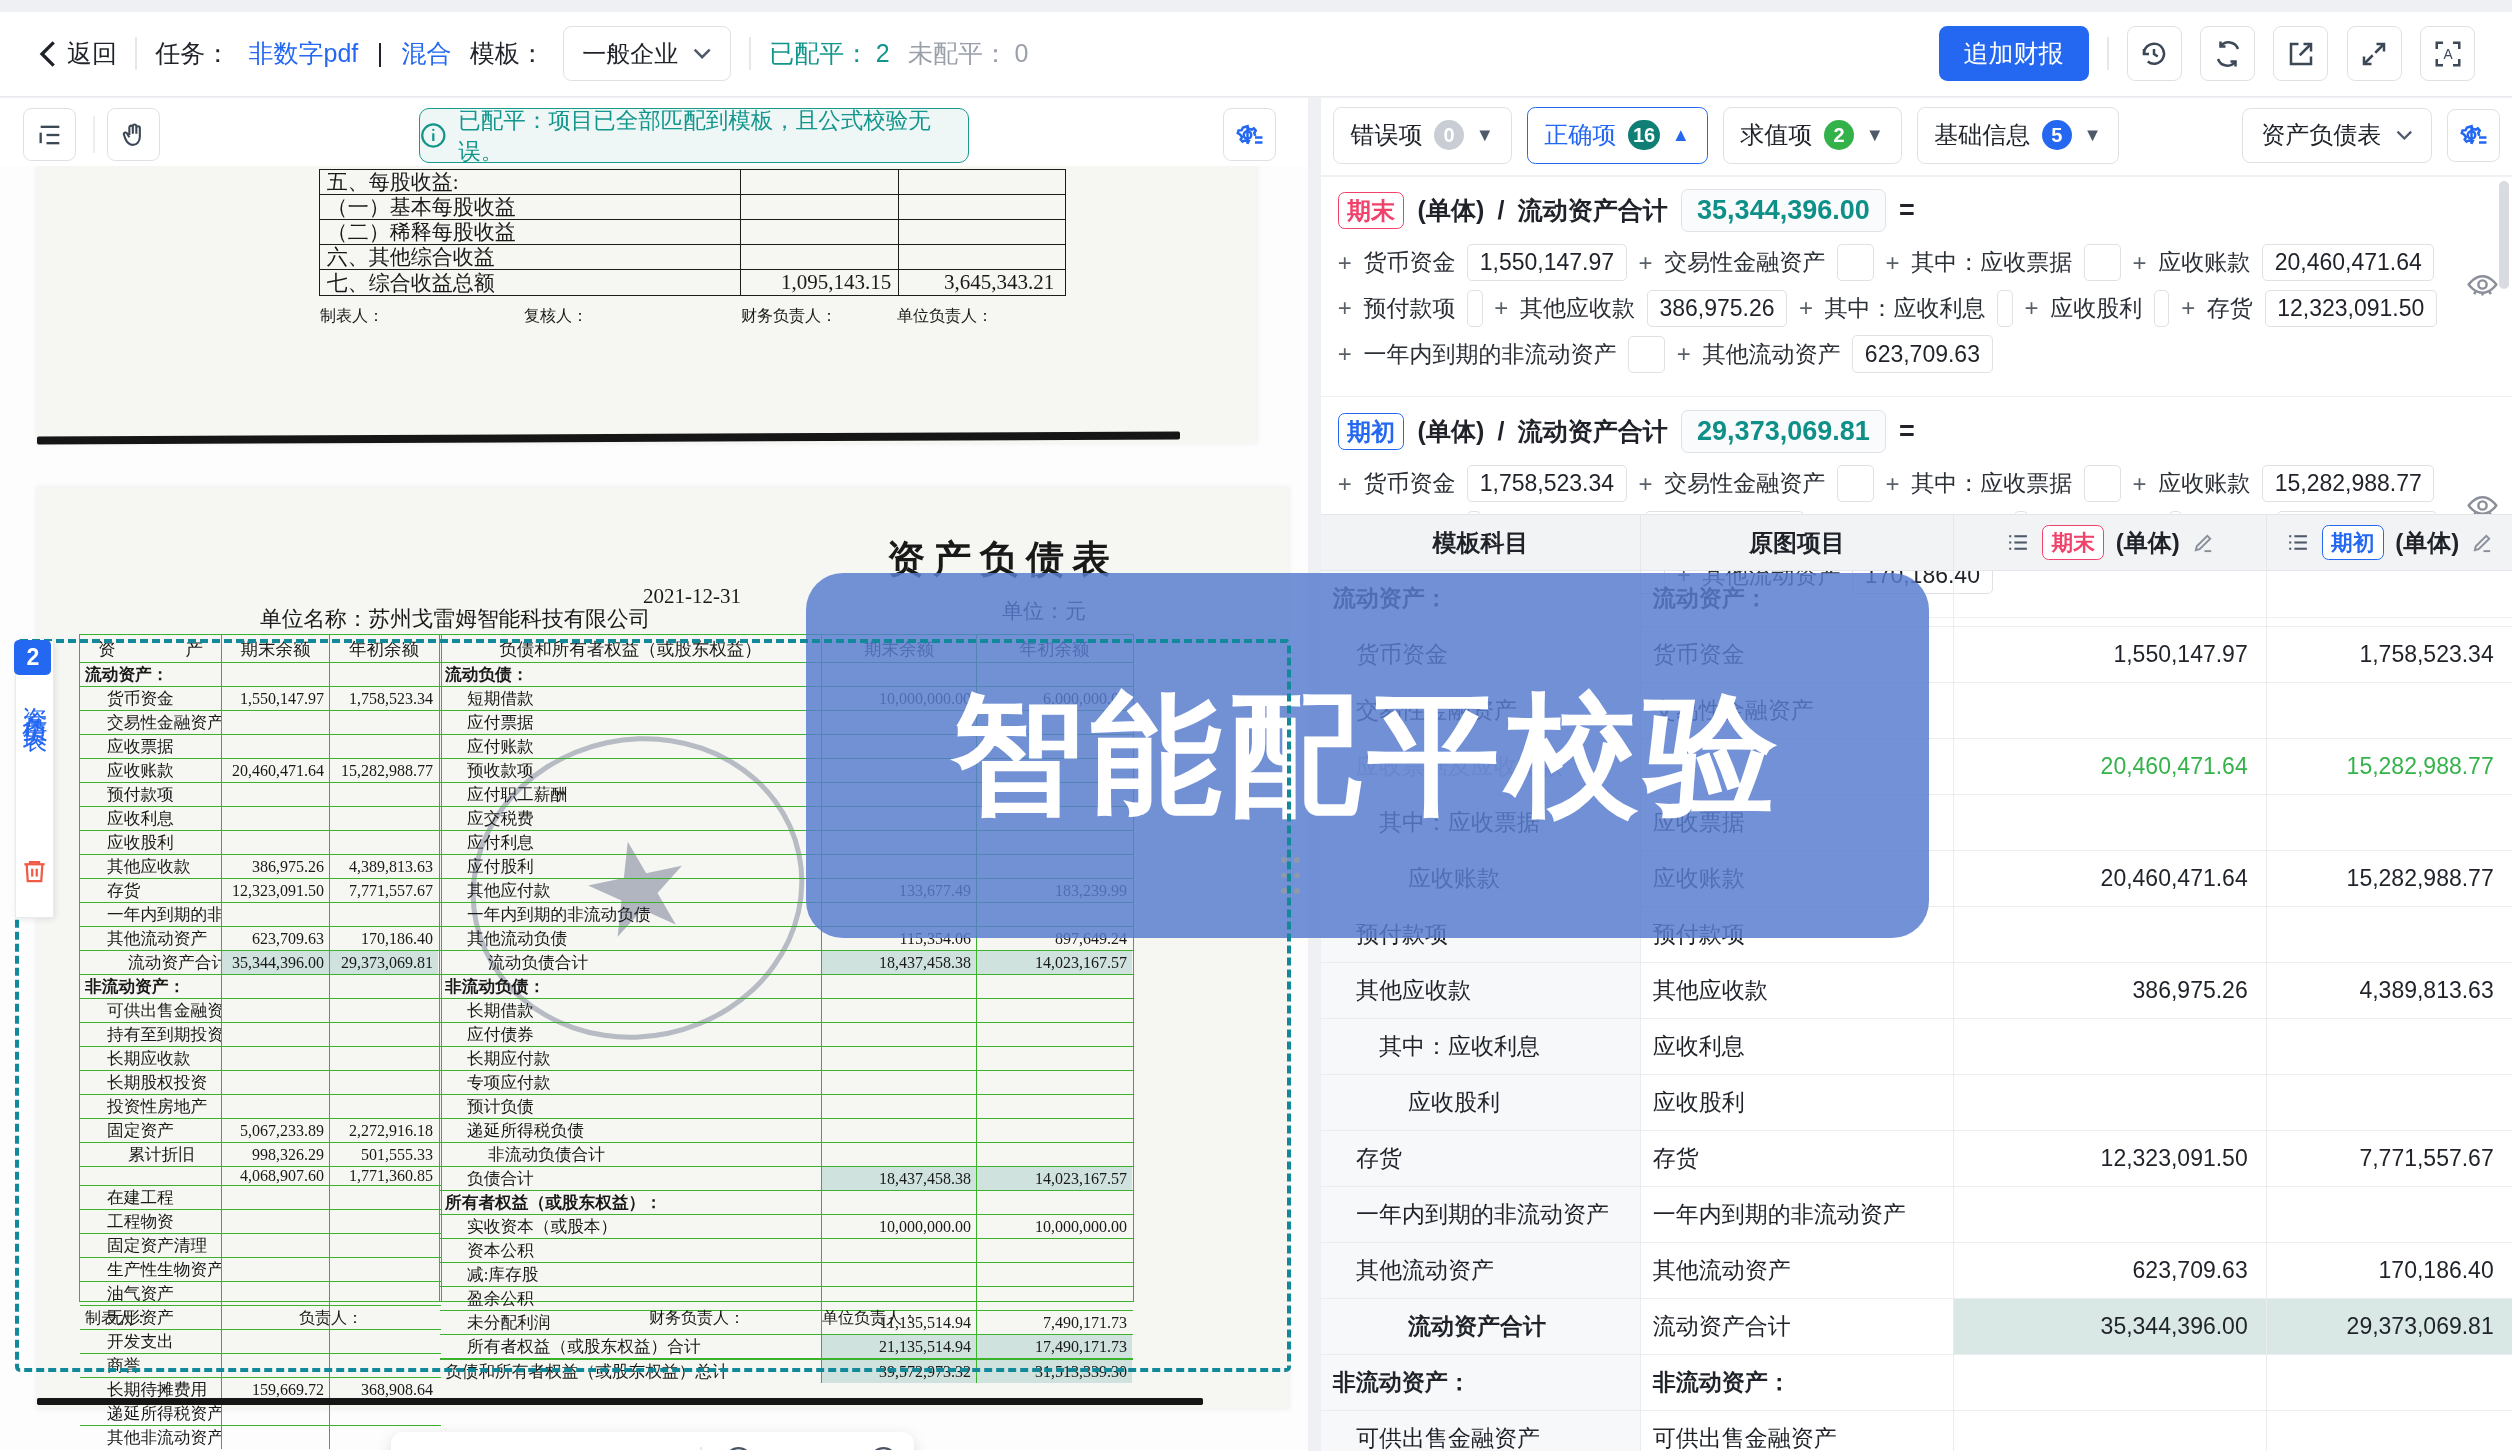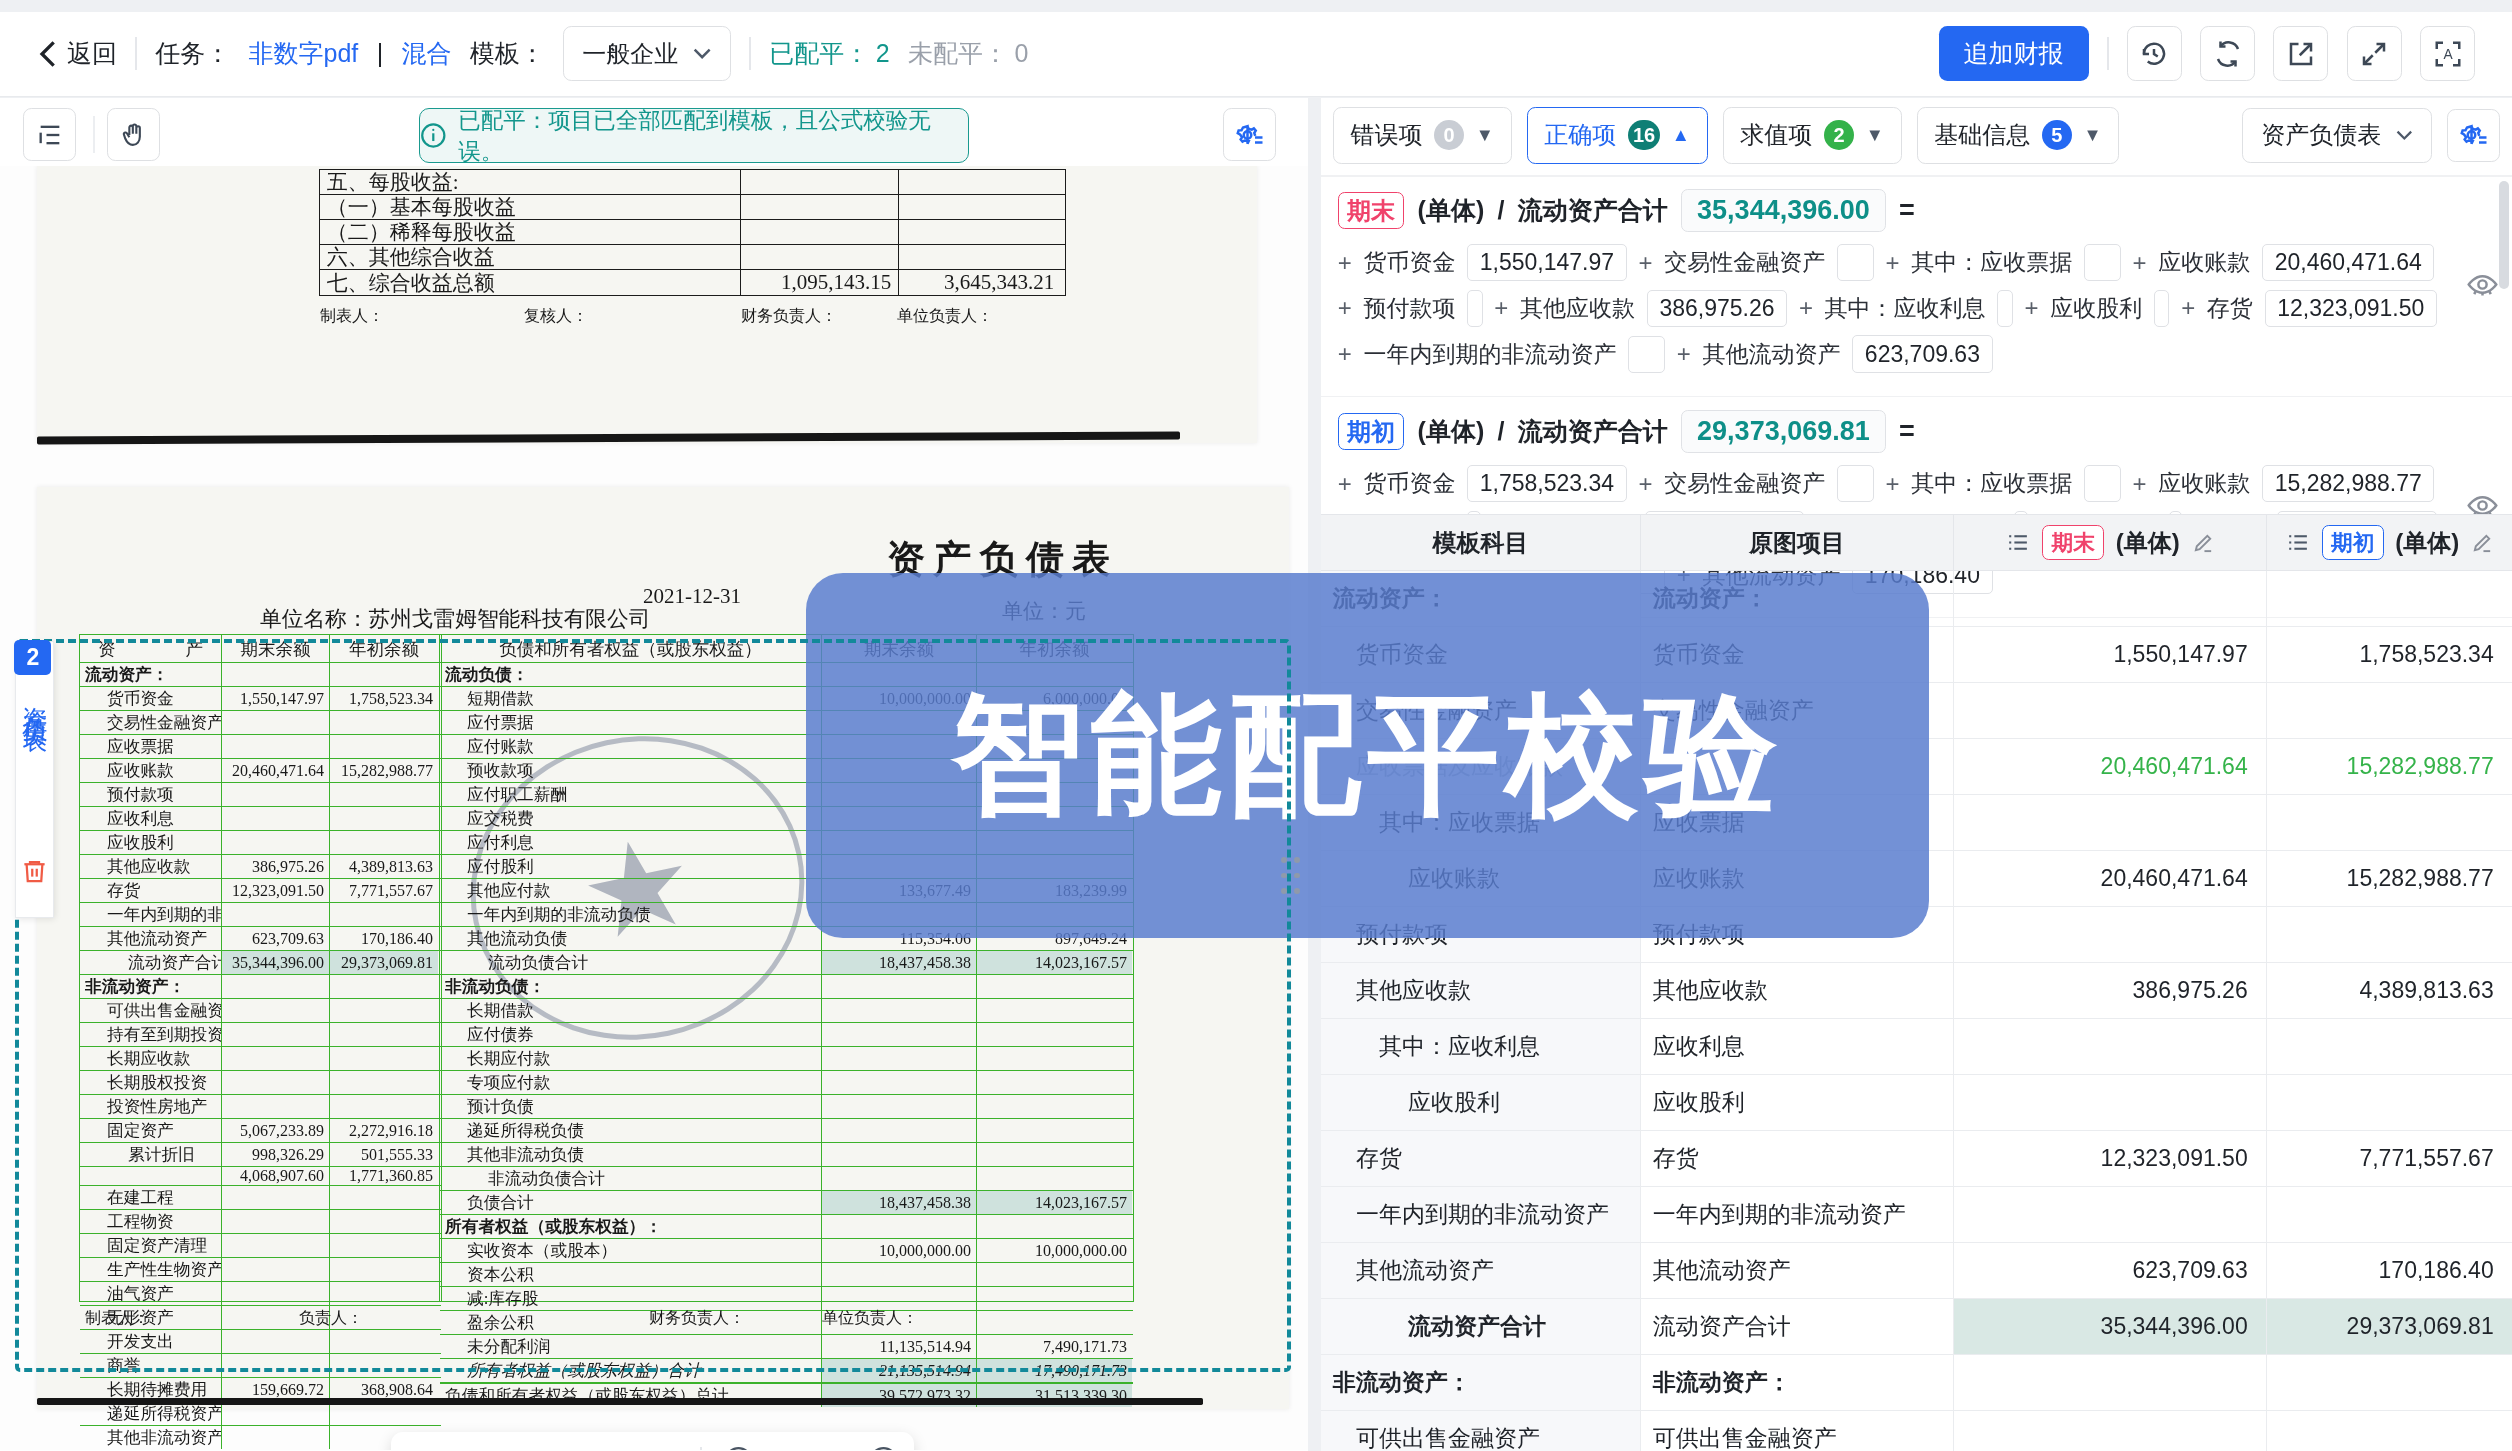--- a/index.html
+++ b/index.html
@@ -547,11 +547,6 @@
               <div class="g-cell g-num"></div>
             </div>
             <div class="g-row" style="grid-template-columns: 382px 155px 155px; flex: 1 1 0%;">
-              <div class="g-cell" style="padding-left: 27px;">其他非流动负债</div>
-              <div class="g-cell g-num"></div>
-              <div class="g-cell g-num"></div>
-            </div>
-            <div class="g-row" style="grid-template-columns: 382px 155px 155px; flex: 1 1 0%;">
               <div class="g-cell" style="padding-left: 48px;">非流动负债合计</div>
               <div class="g-cell g-num"></div>
               <div class="g-cell g-num"></div>

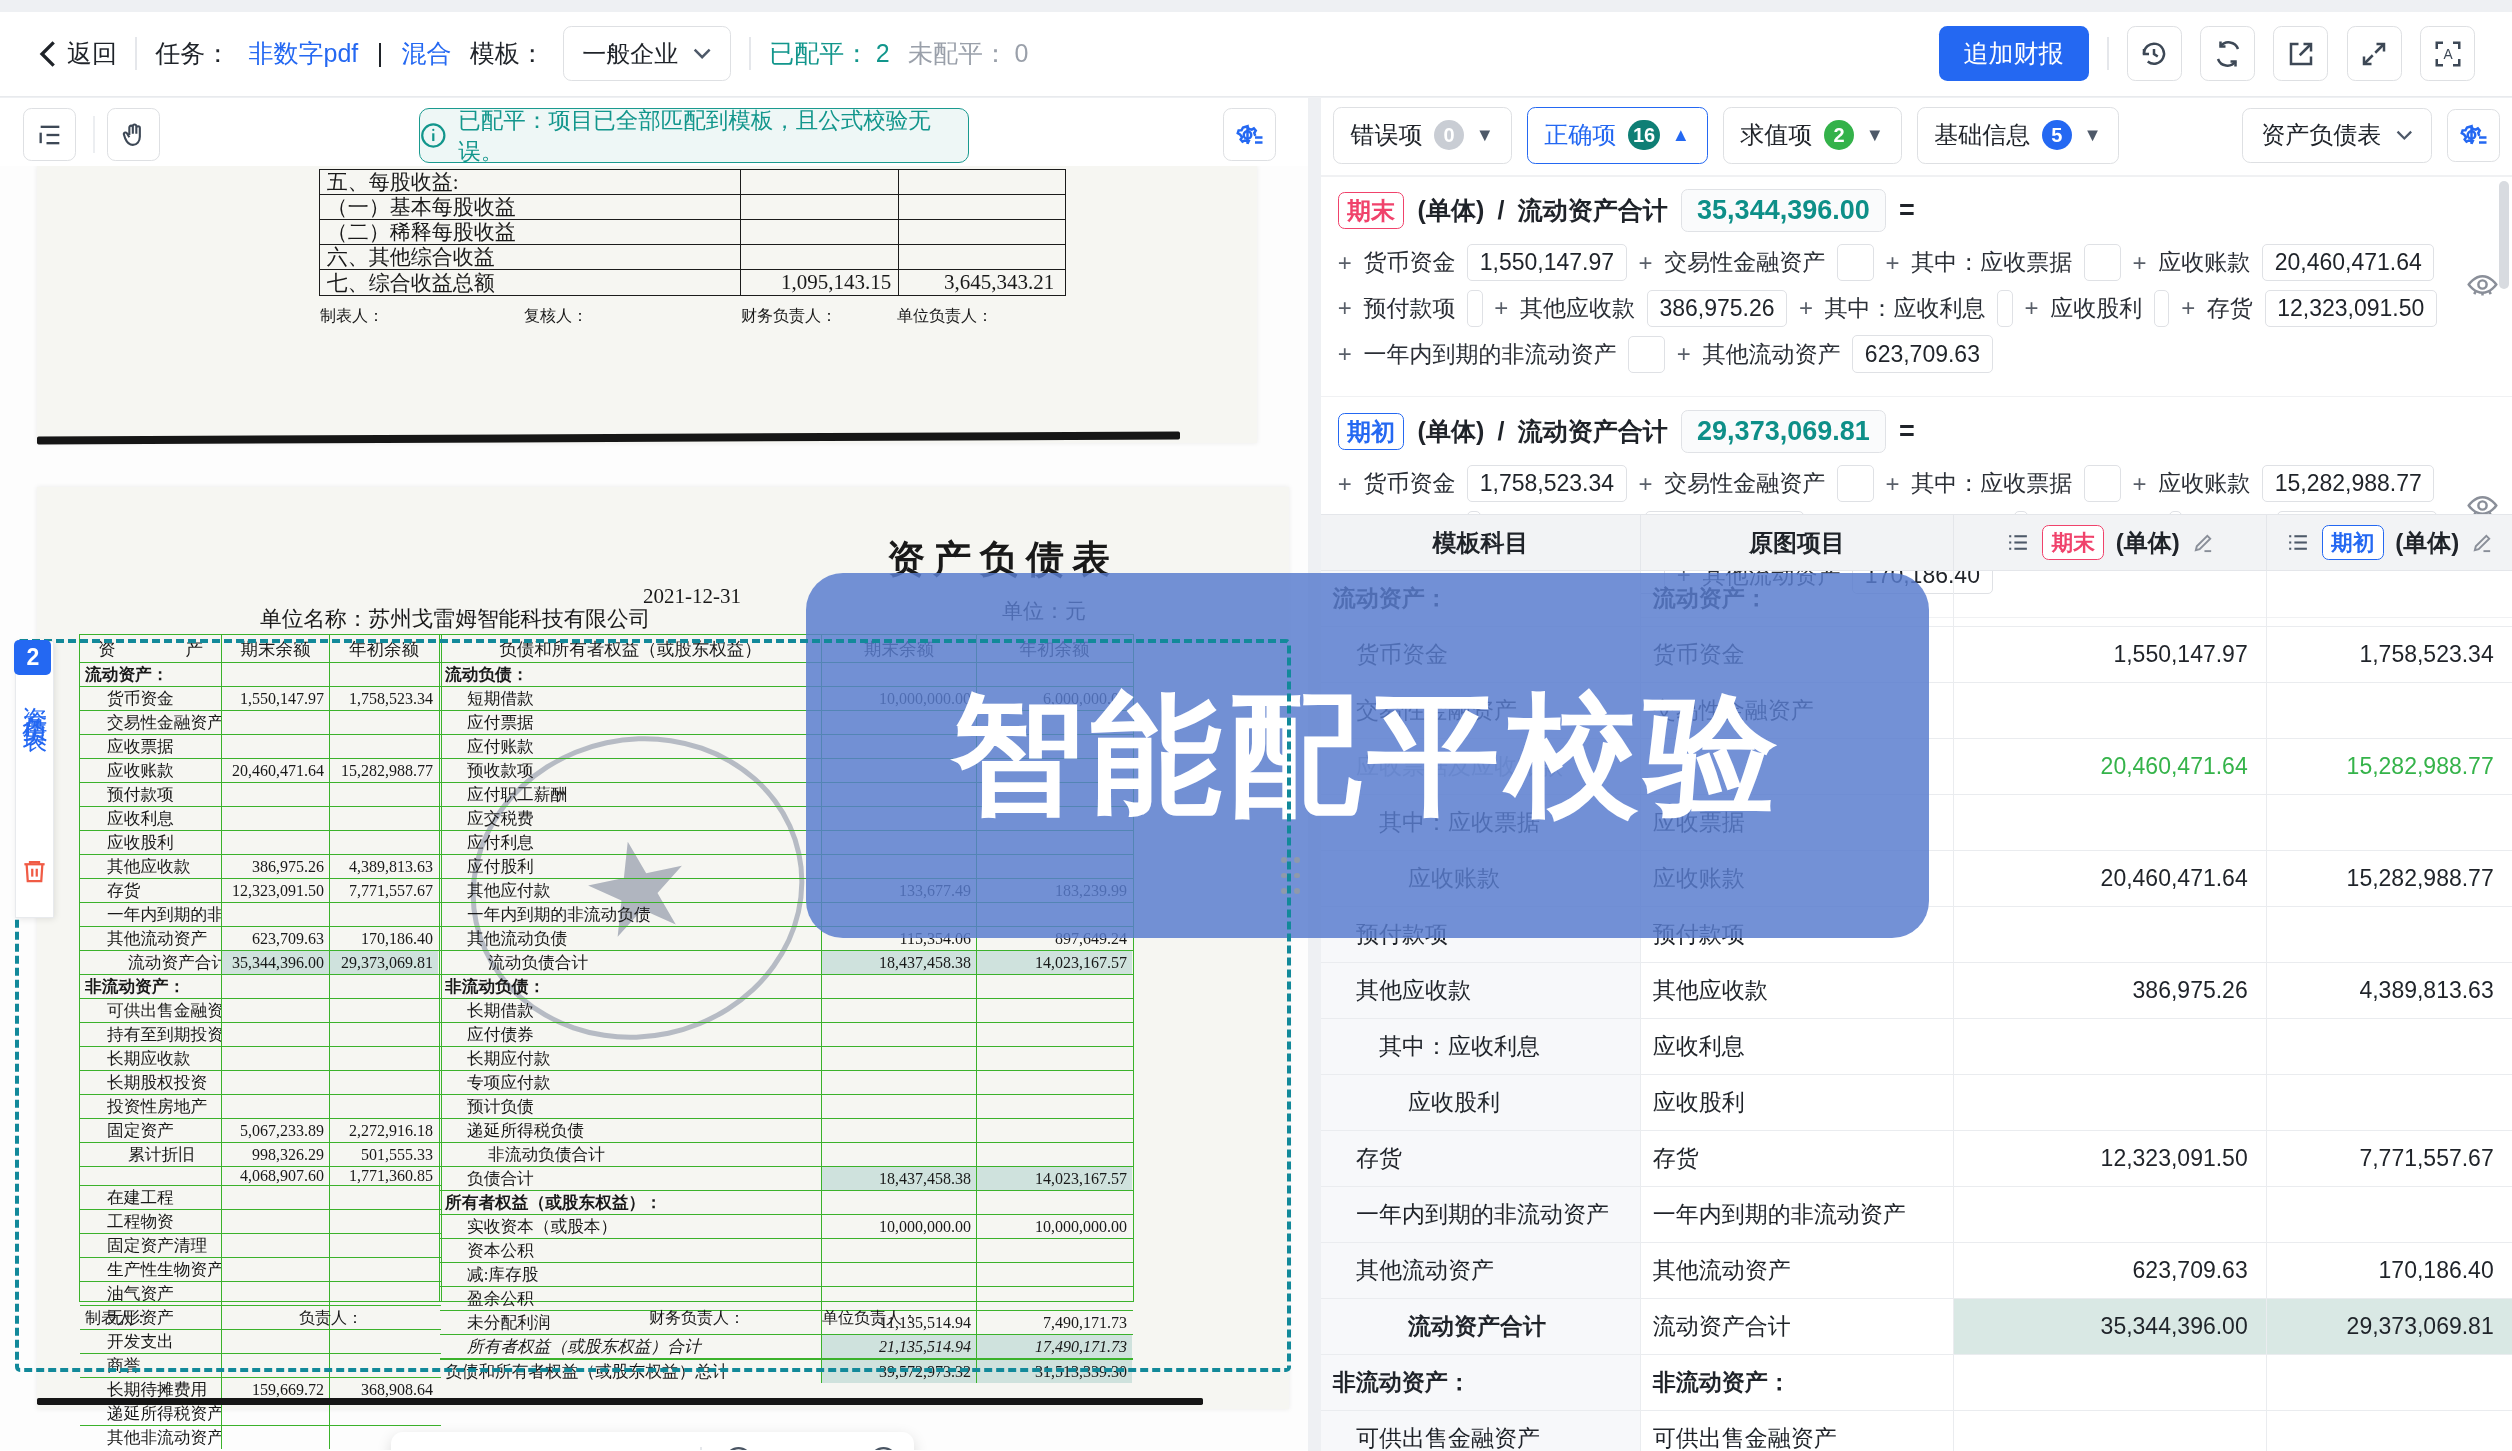--- a/index.html
+++ b/index.html
@@ -586,7 +586,7 @@
               <div class="g-cell g-num">11,135,514.94</div>
               <div class="g-cell g-num">7,490,171.73</div>
             </div>
-            <div class="g-row" style="grid-template-columns: 382px 155px 155px; flex: 1 1 0%; font-style: italic;">
+            <div class="g-row" style="grid-template-columns: 382px 155px 155px; flex: 1 1 0%;">
               <div class="g-cell" style="padding-left: 27px;">所有者权益（或股东权益）合计</div>
               <div class="g-cell g-num g-hl">21,135,514.94</div>
               <div class="g-cell g-num g-hl">17,490,171.73</div>

